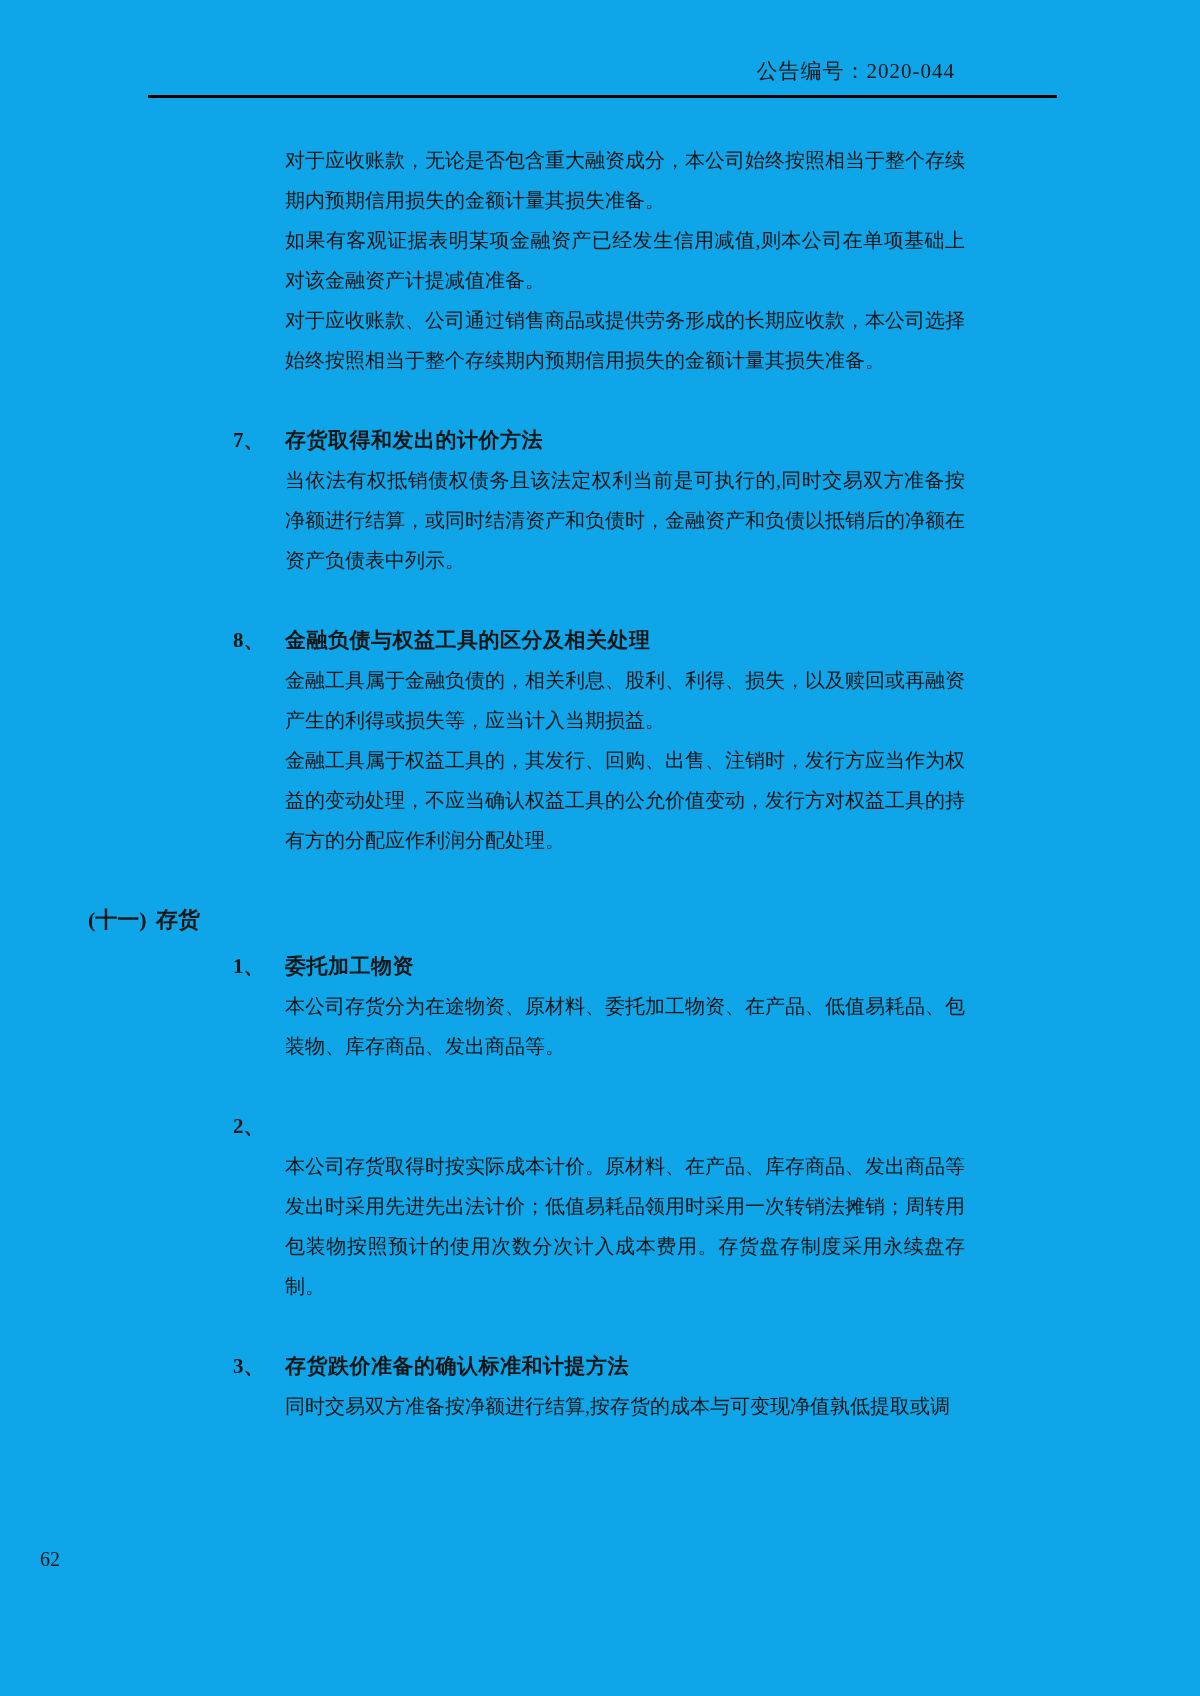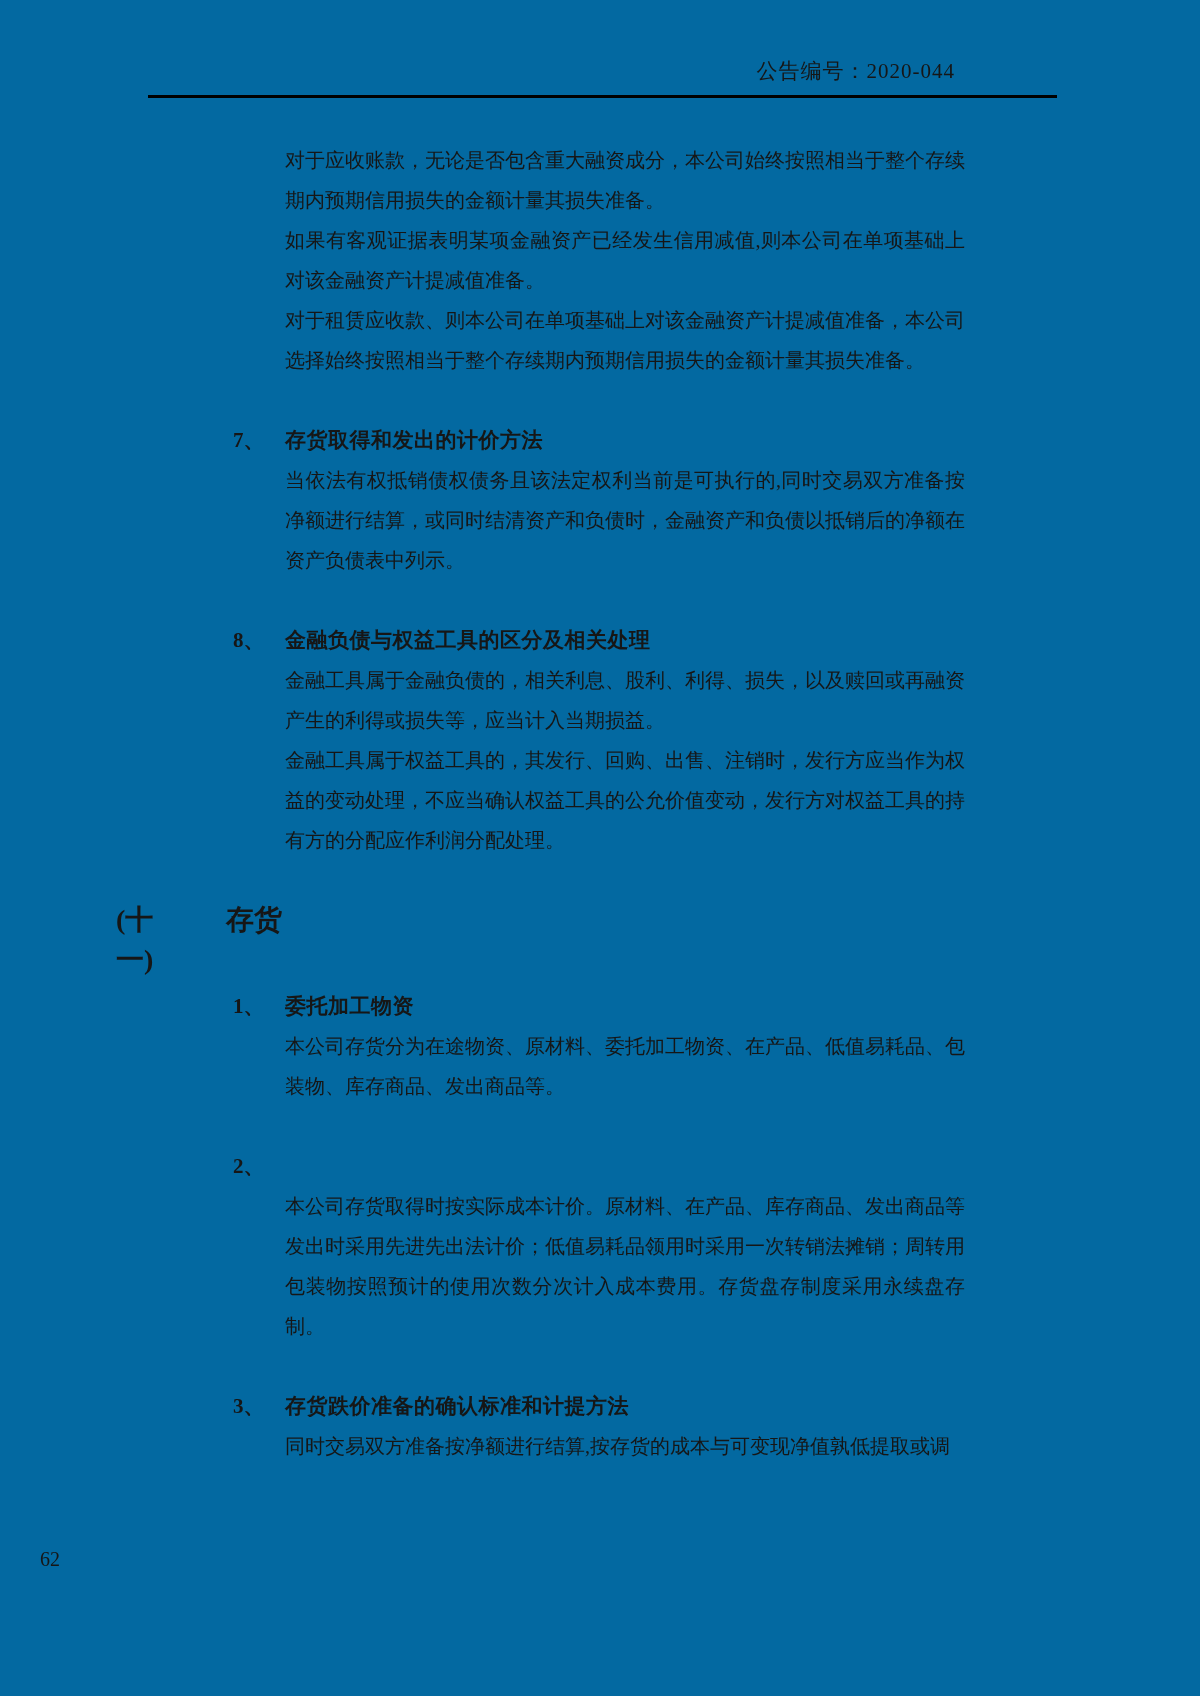--- a/index.html
+++ b/index.html
@@ -7,7 +7,7 @@
   .page{
     position:relative;
     width:1200px;height:1696px;
-    background:#0369a1;
+    background:#0ea5e9;
     overflow:hidden;
     font-family:"Liberation Serif","DejaVu Serif",serif;
     color:#161616;

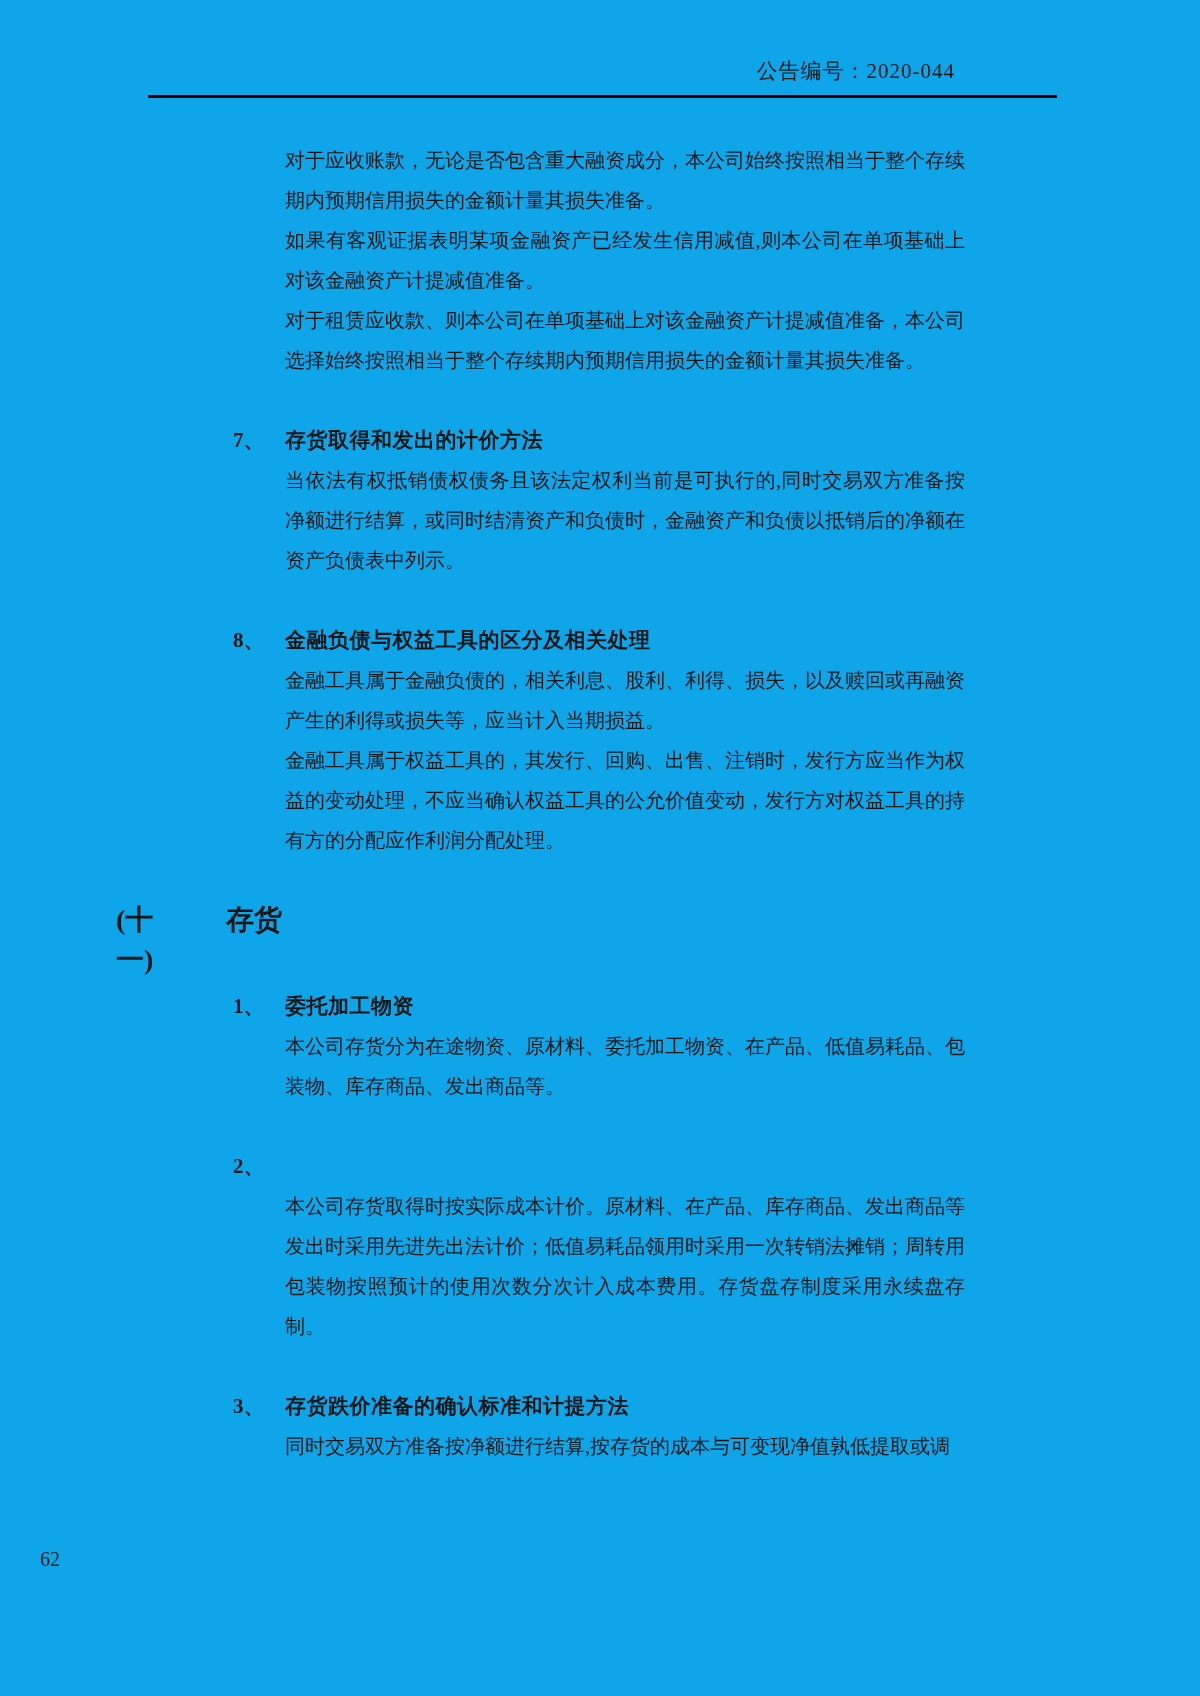--- a/index.html
+++ b/index.html
@@ -90,7 +90,7 @@
 
     <p class="para">对于应收账款，无论是否包含重大融资成分，本公司始终按照相当于整个存续期内预期信用损失的金额计量其损失准备。</p>
     <p class="para">如果有客观证据表明某项金融资产已经发生信用减值,则本公司在单项基础上对该金融资产计提减值准备。</p>
-    <p class="para">对于租赁应收款、则本公司在单项基础上对该金融资产计提减值准备，本公司选择始终按照相当于整个存续期内预期信用损失的金额计量其损失准备。</p>
+    <p class="para">对于应收账款、公司通过销售商品或提供劳务形成的长期应收款，本公司选择始终按照相当于整个存续期内预期信用损失的金额计量其损失准备。</p>
 
     <div class="sec-head">
       <span class="num">7、</span>

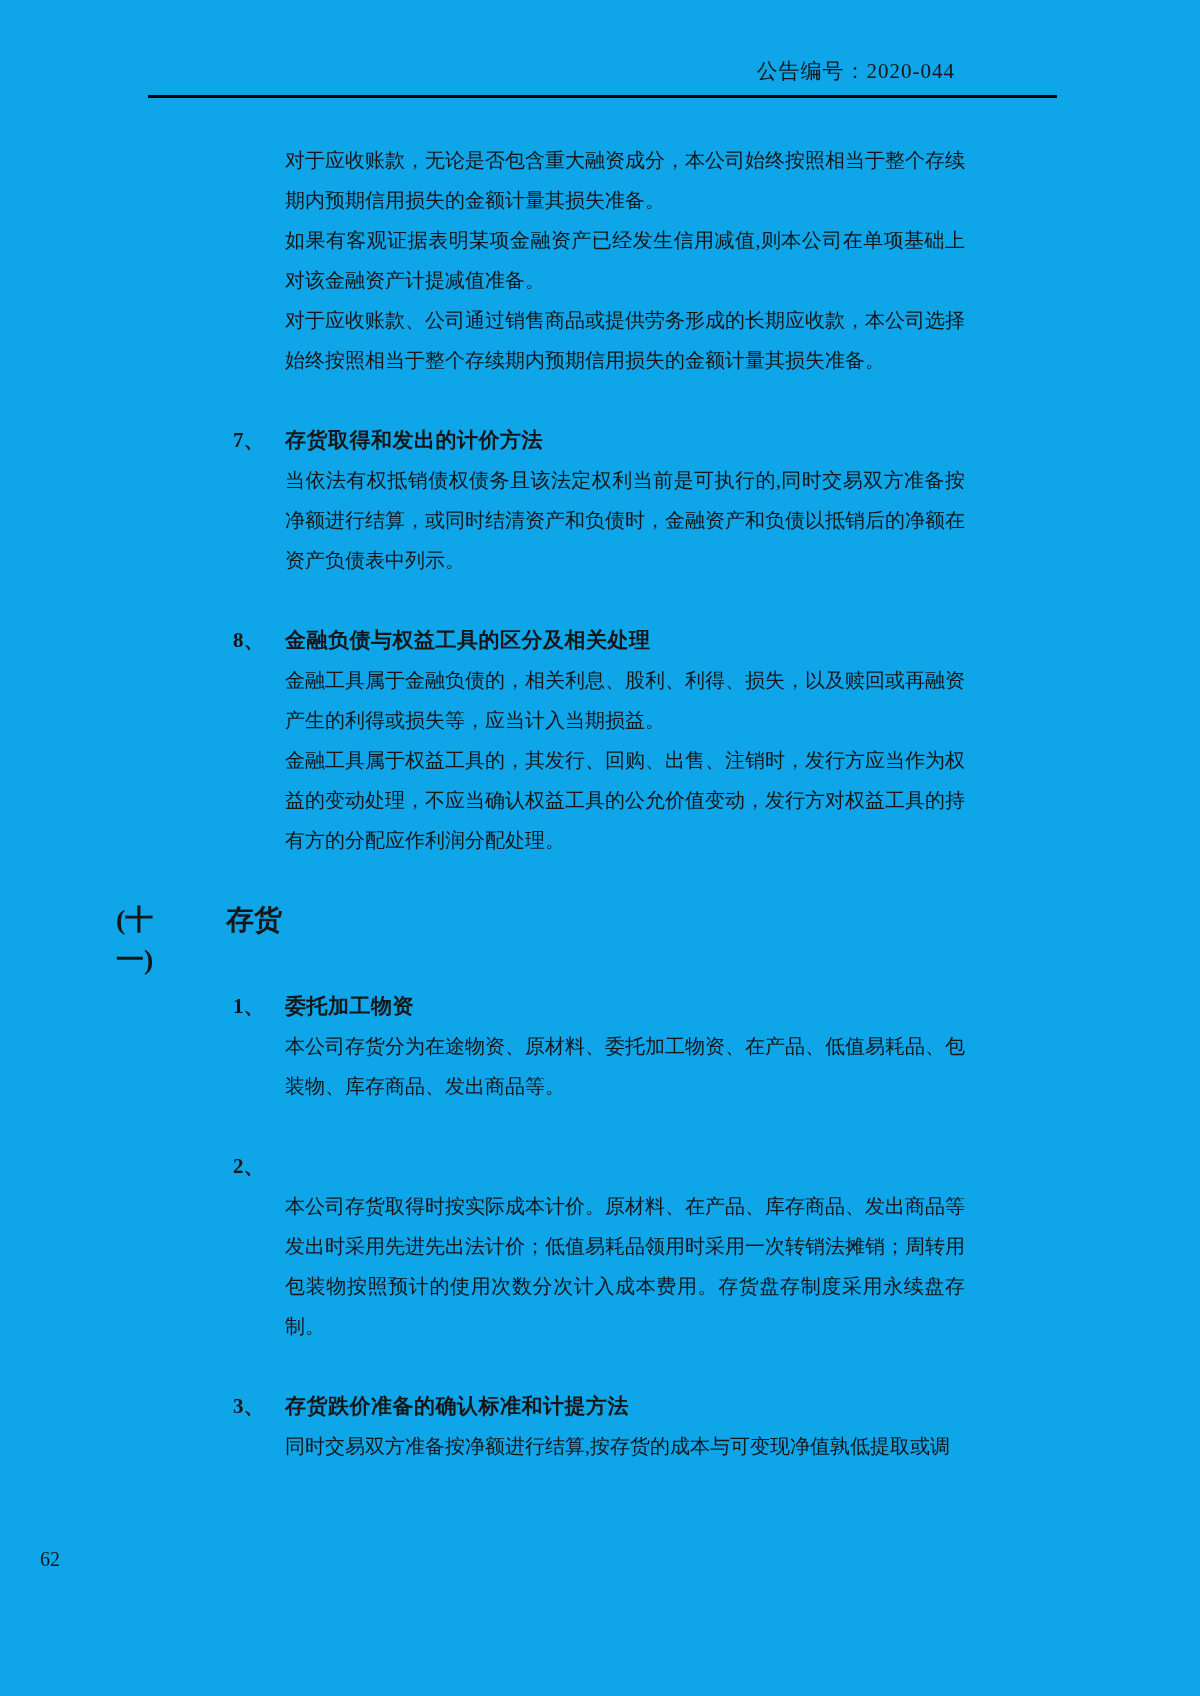--- a/index.html
+++ b/index.html
@@ -54,11 +54,10 @@
     display:flex;
     margin-top:40px;
     margin-bottom:6px;
-    margin-left:116px;
+    margin-left:88px;
     font-weight:bold;
-    font-size:28px;
+    font-size:22px;
     line-height:40px;
-    gap:42px;
   }
   .chapter-head .num{
     flex:none;width:68px;

